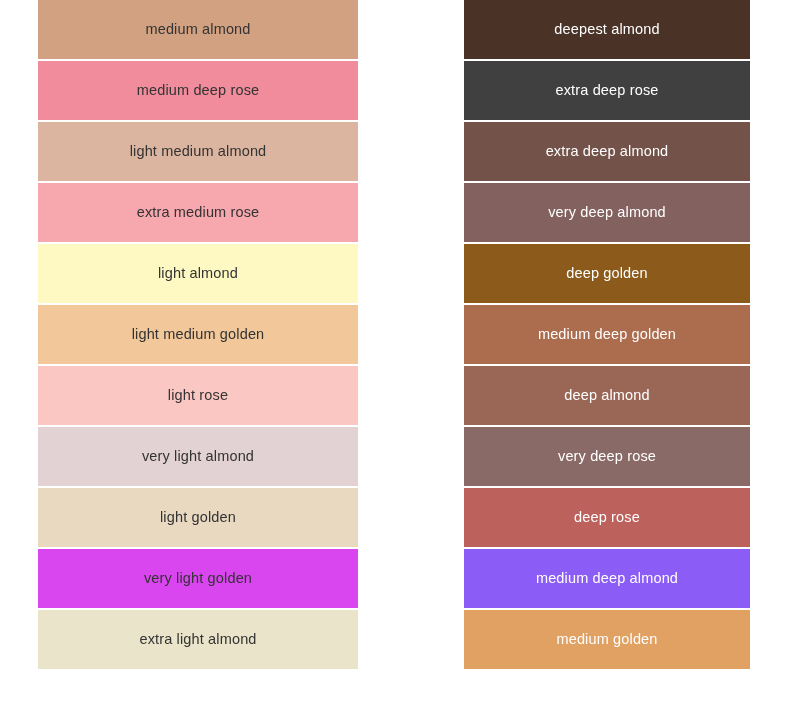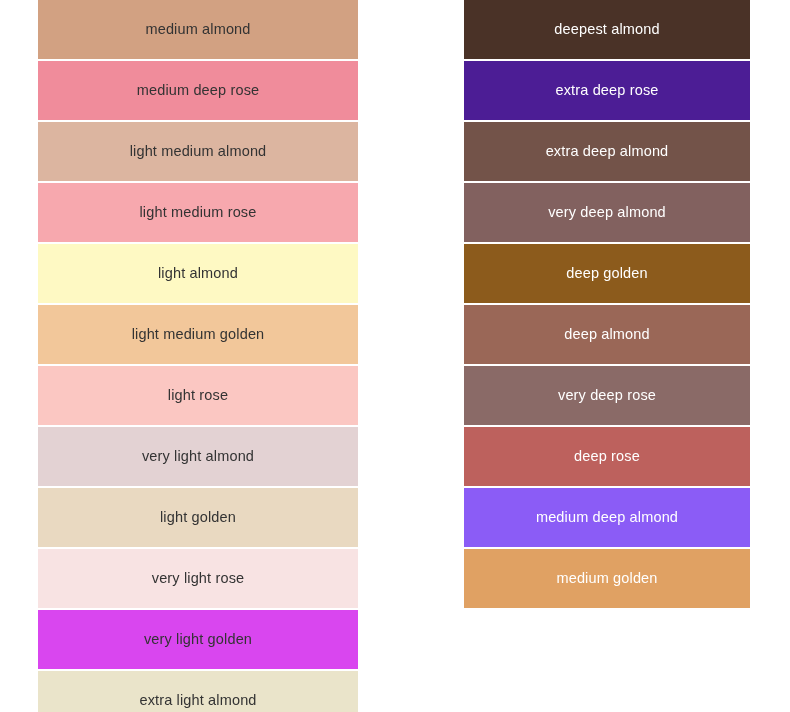--- a/index.html
+++ b/index.html
@@ -108,7 +108,7 @@
       <div class="swatch tone-light" style="background-color: rgb(74, 50, 39);">
         <span class="swatch-label">deepest almond</span>
       </div>
-      <div class="swatch tone-light" style="background-color: #4c1d95;">
+      <div class="swatch tone-light" style="background-color: #404040;">
         <span class="swatch-label">extra deep rose</span>
       </div>
       <div class="swatch tone-light" style="background-color: rgb(115, 83, 73);">

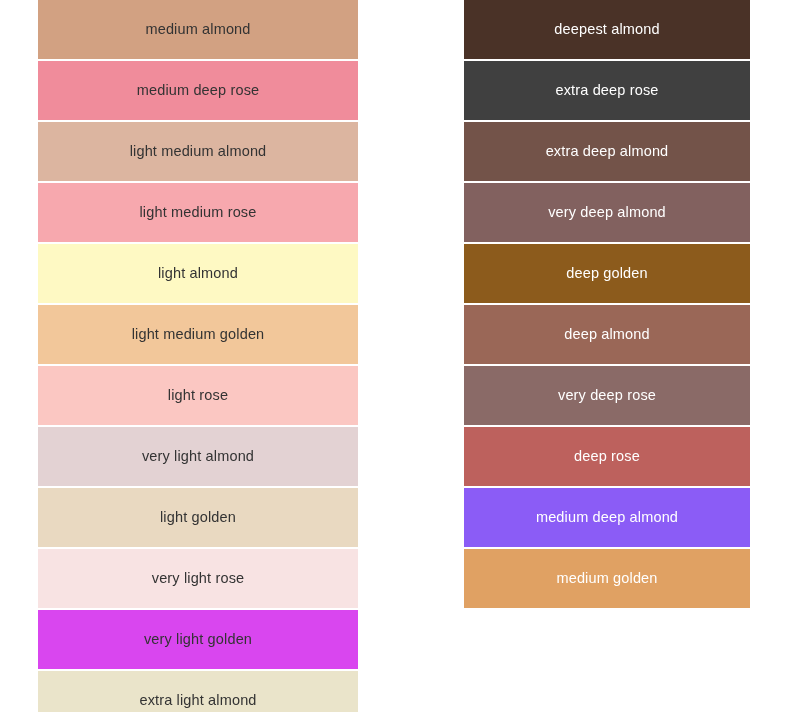--- a/index.html
+++ b/index.html
@@ -77,7 +77,7 @@
         <span class="swatch-label">light medium almond</span>
       </div>
       <div class="swatch tone-dark" style="background-color: rgb(247, 168, 174);">
-        <span class="swatch-label">light medium rose</span>
+        <span class="swatch-label">extra medium rose</span>
       </div>
       <div class="swatch tone-dark" style="background-color: #fef9c3;">
         <span class="swatch-label">light almond</span>

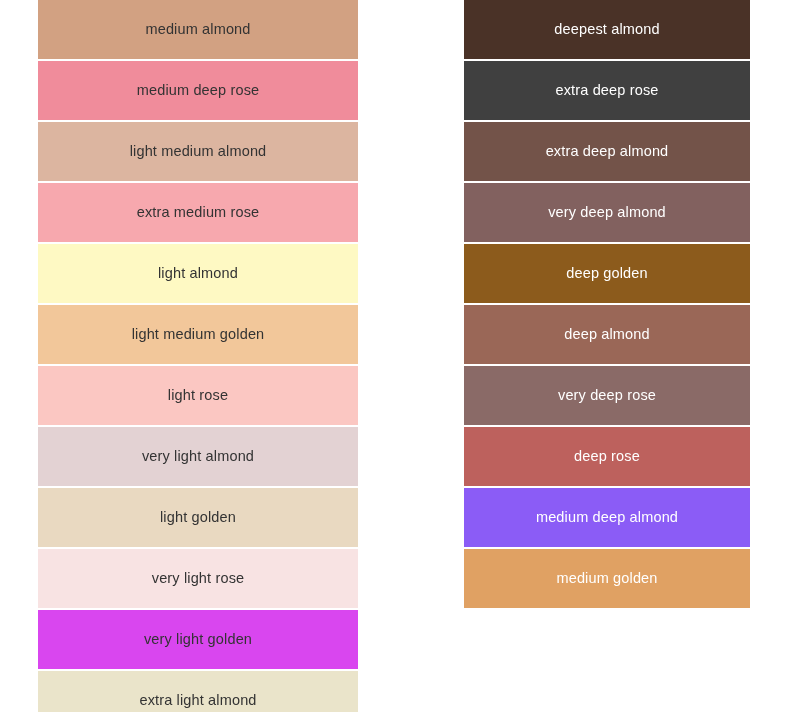--- a/index.html
+++ b/index.html
@@ -120,6 +120,9 @@
       <div class="swatch tone-light" style="background-color: rgb(140, 91, 28); justify-content: center;">
         <span class="swatch-label">deep golden</span>
       </div>
+      <div class="swatch tone-light" style="background-color: rgb(171, 109, 77);">
+        <span class="swatch-label">medium deep golden</span>
+      </div>
       <div class="swatch tone-light" style="background-color: rgb(154, 103, 87);">
         <span class="swatch-label">deep almond</span>
       </div>

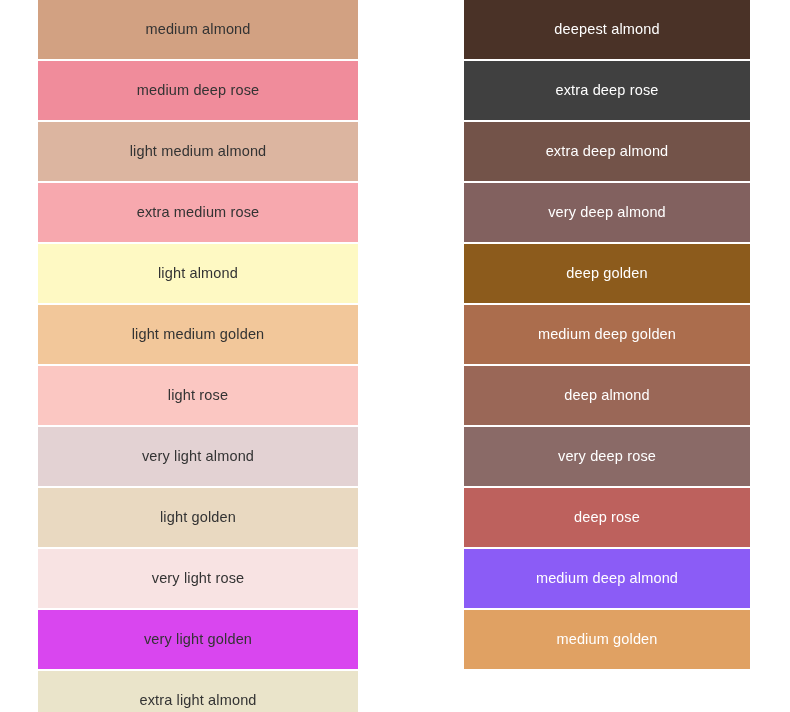--- a/index.html
+++ b/index.html
@@ -94,9 +94,6 @@
       <div class="swatch tone-dark" style="background-color: rgb(233, 217, 193);">
         <span class="swatch-label">light golden</span>
       </div>
-      <div class="swatch tone-dark" style="background-color: rgb(248, 227, 227);">
-        <span class="swatch-label">very light rose</span>
-      </div>
       <div class="swatch tone-dark" style="background-color: #d946ef;">
         <span class="swatch-label">very light golden</span>
       </div>

